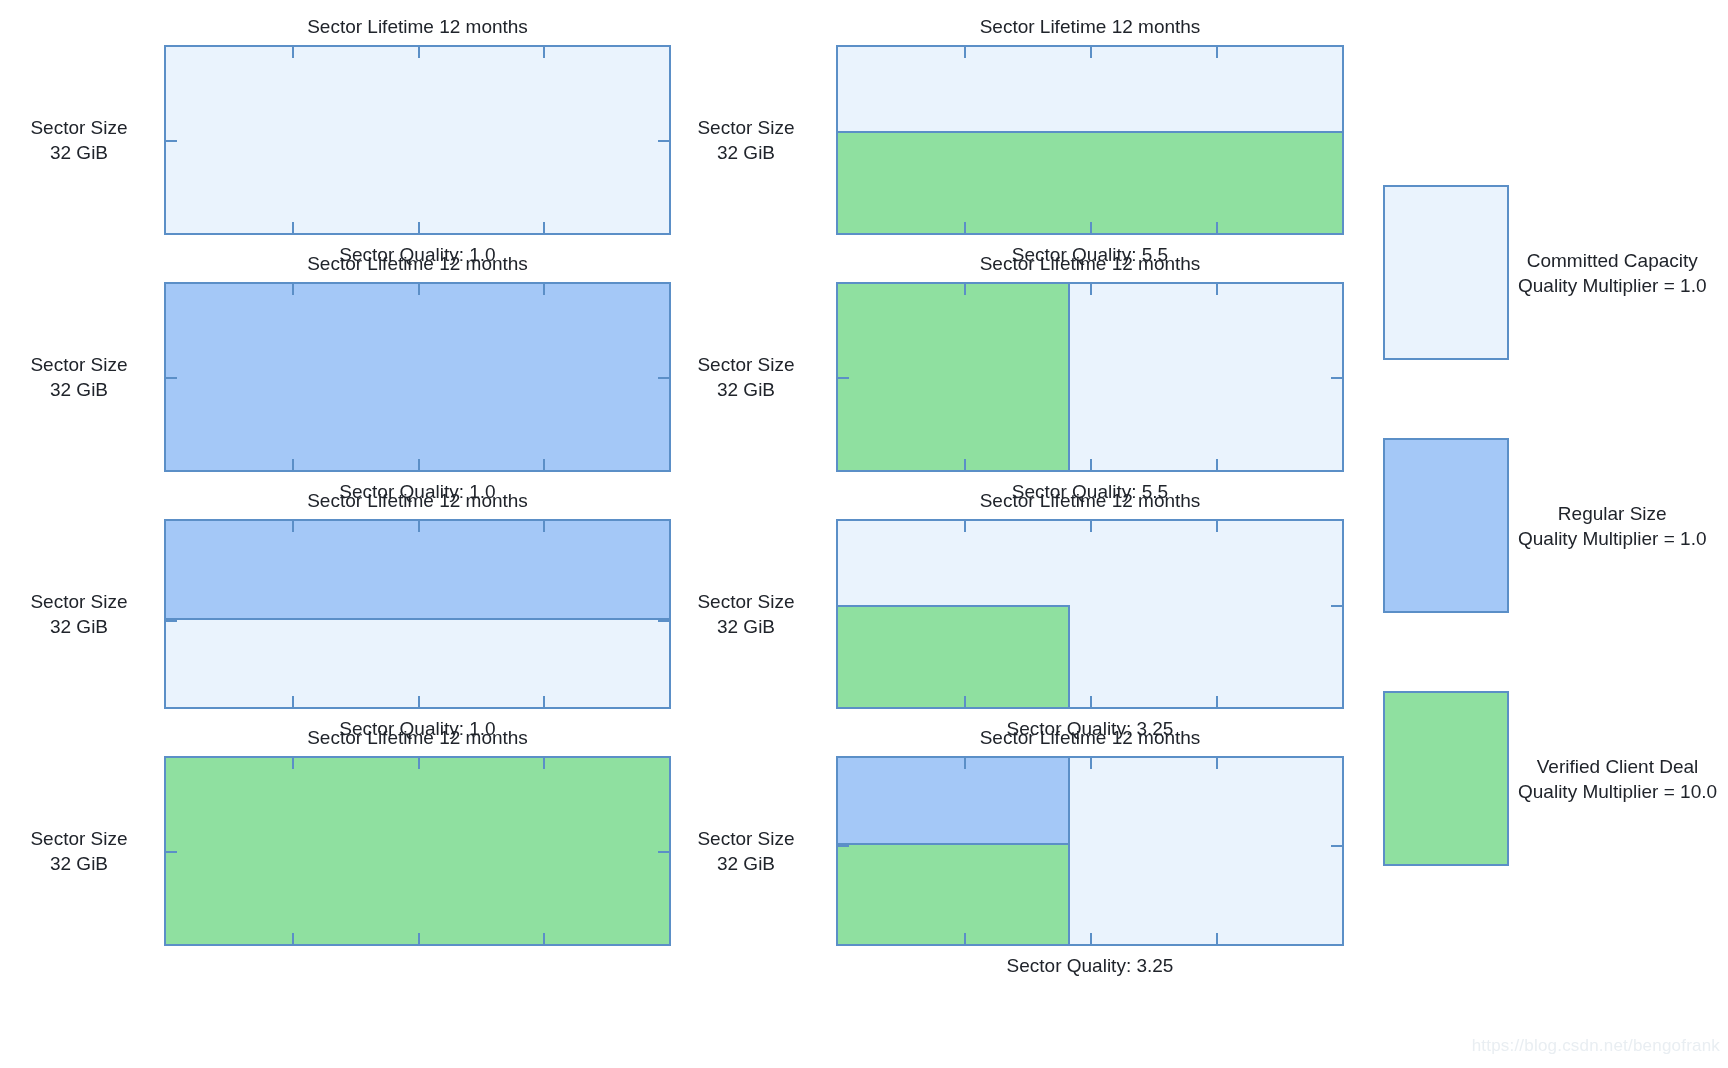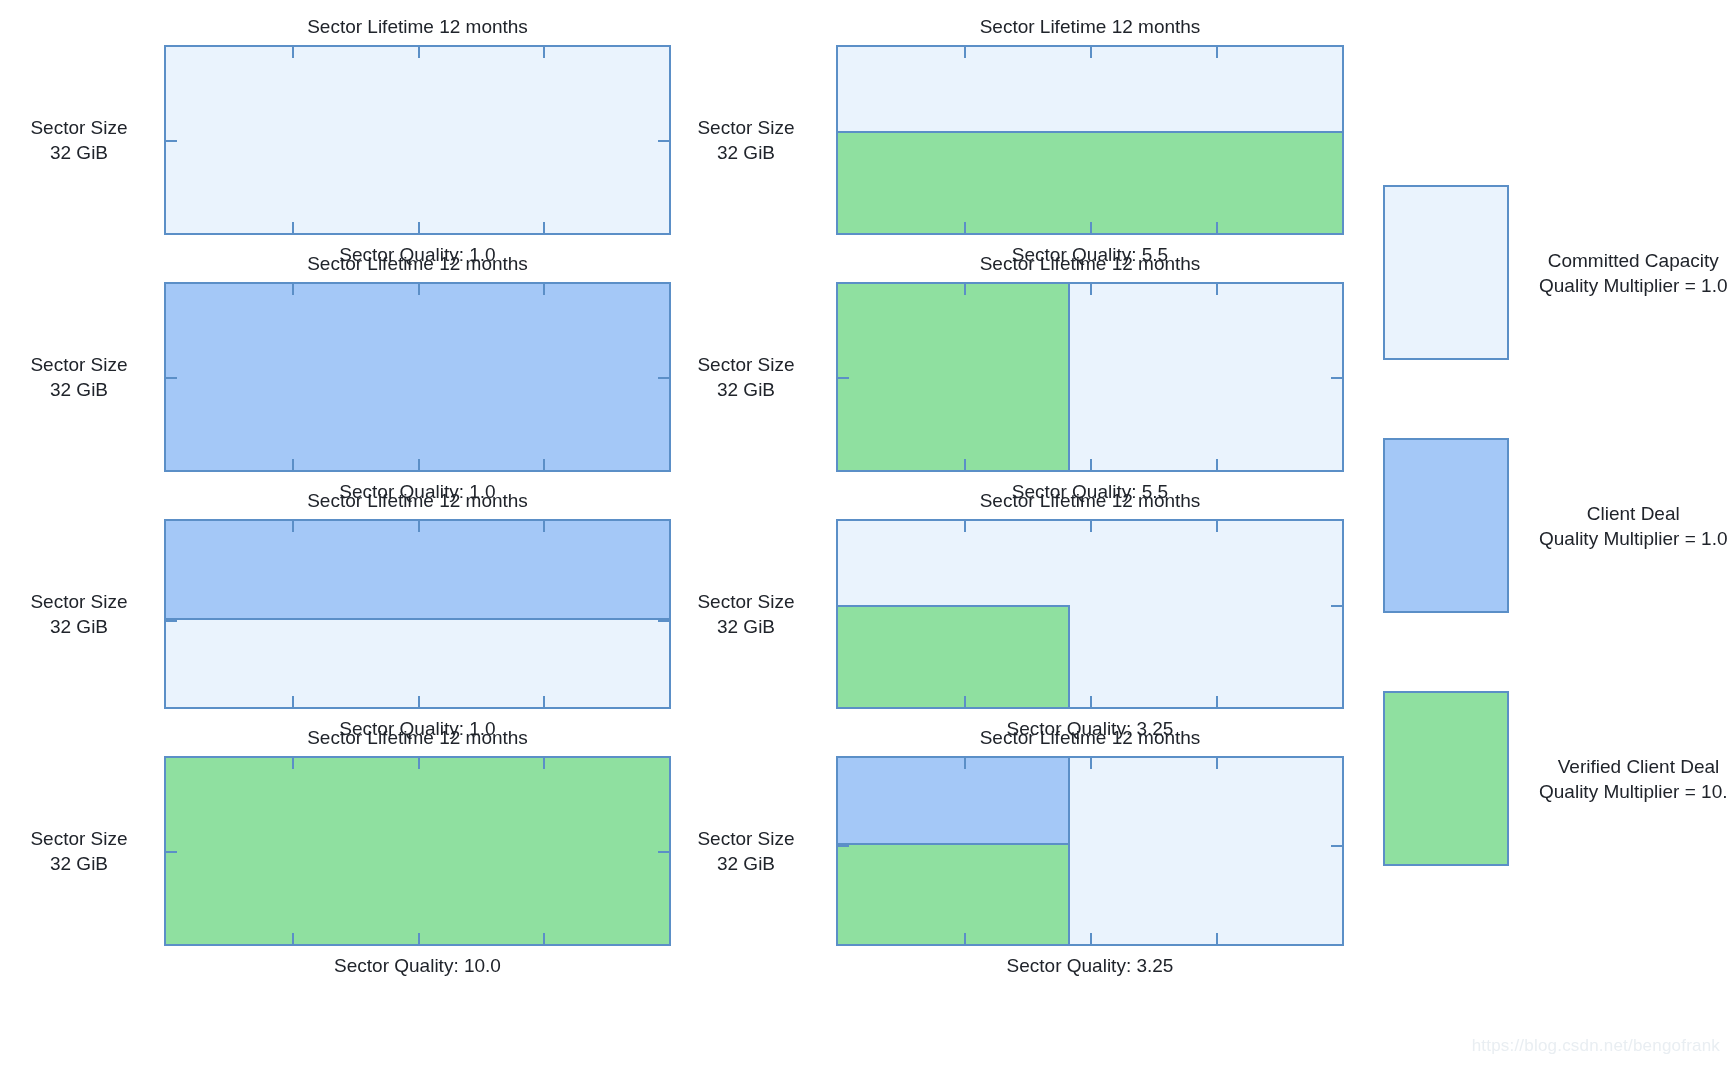--- a/index.html
+++ b/index.html
@@ -118,7 +118,7 @@
   .legend-swatch.deal  { background: #a4c8f7; }
   .legend-swatch.vdeal { background: #8fe0a0; }
   .legend-text {
-    margin-left: 30px;
+    margin-left: 9px;
     font-size: 19px;
     line-height: 25px;
     text-align: center;

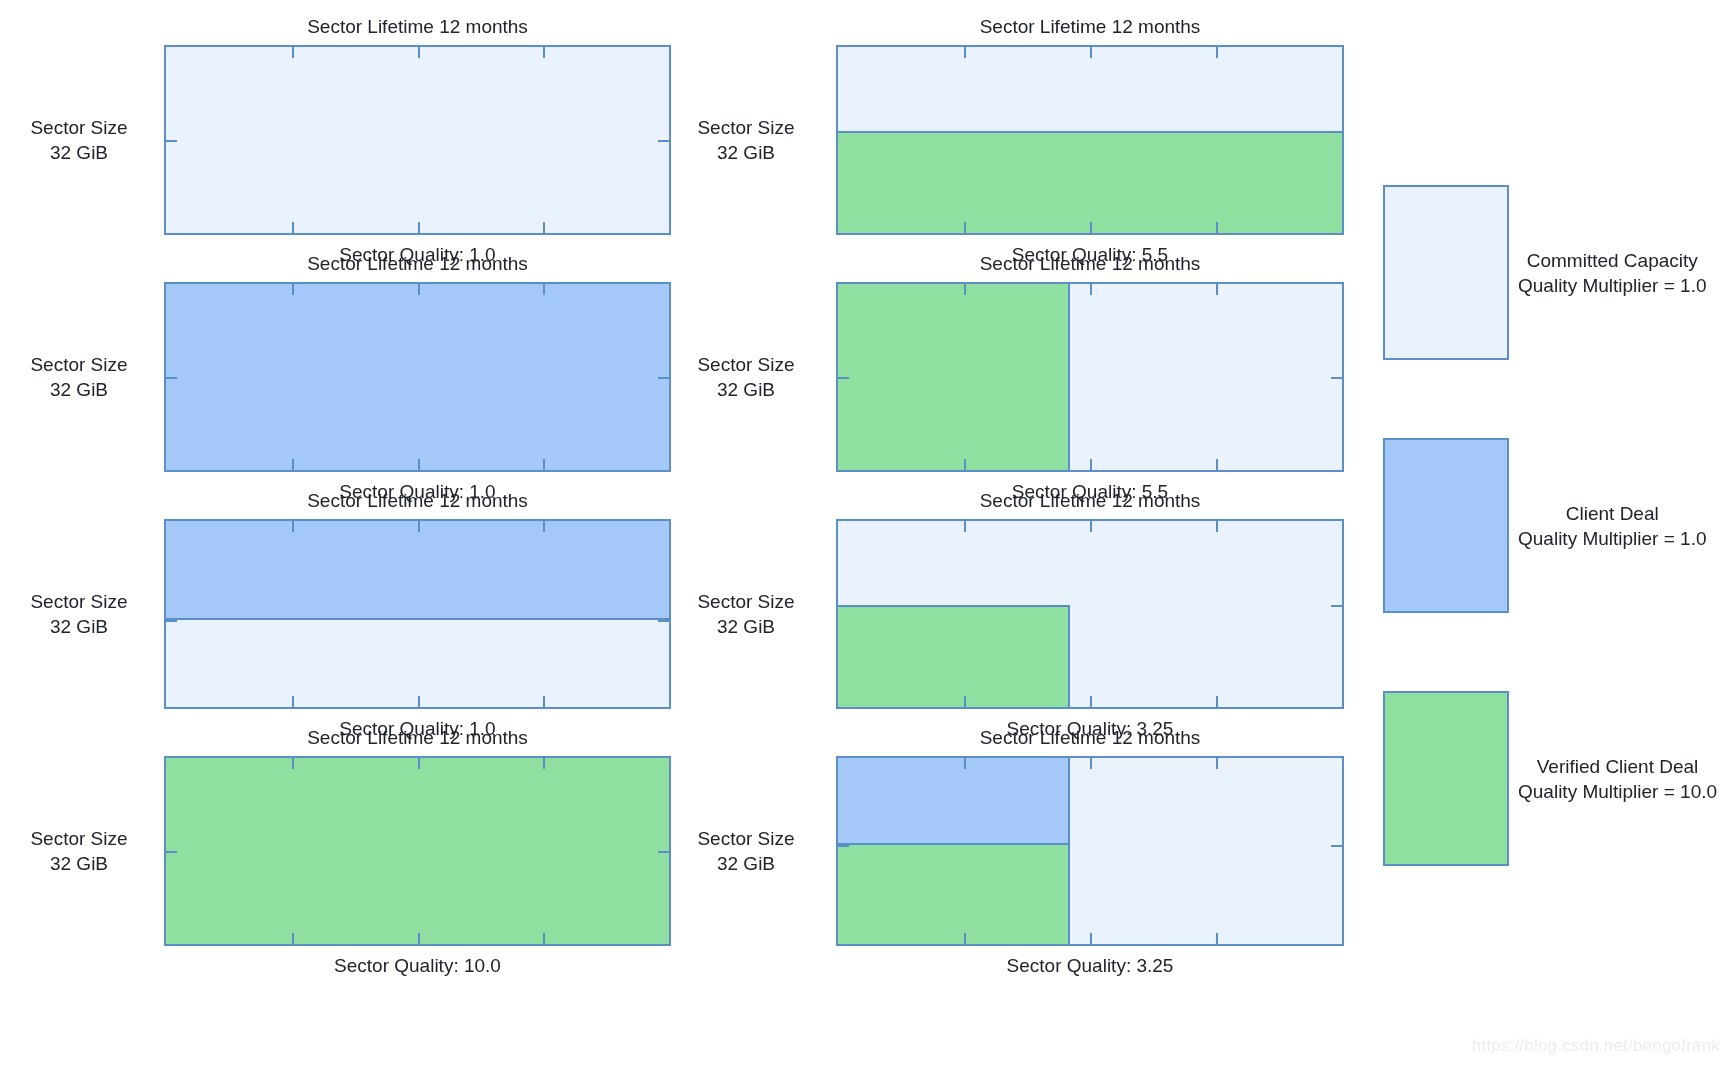--- a/index.html
+++ b/index.html
@@ -313,7 +313,7 @@
     <div class="legend-row" style="left:0; top:253px;">
       <div class="legend-swatch deal"></div>
       <div class="legend-text">
-        <span>Client Deal</span>
+        <span>Regular Size</span>
         <span>Quality Multiplier = 1.0</span>
       </div>
     </div>

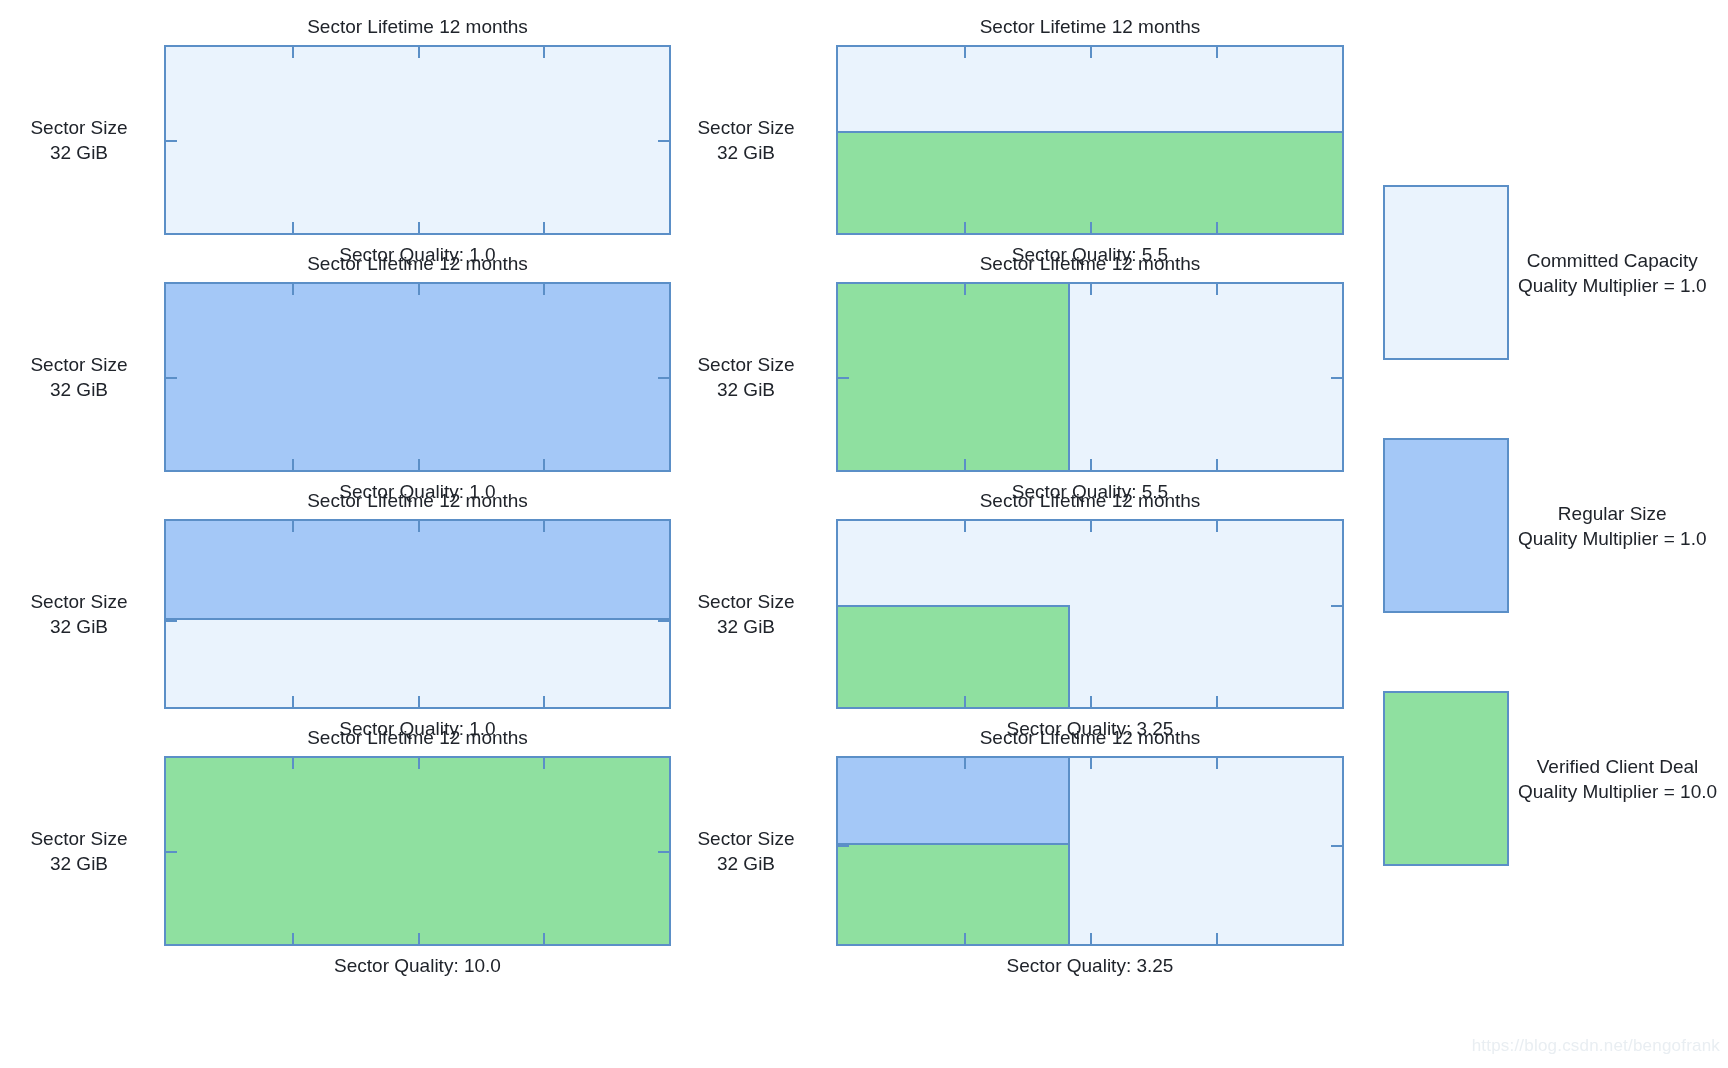--- a/index.html
+++ b/index.html
@@ -276,7 +276,6 @@
       <div class="tick left" style="top:50%;"></div>
       <div class="tick right" style="top:50%;"></div>
     </div>
-    <div class="panel-quality">Sector Quality: 10.0</div>
   </div>
 
   <div class="panel" style="left:800px; top:756px; width:508px; height:190px;">

